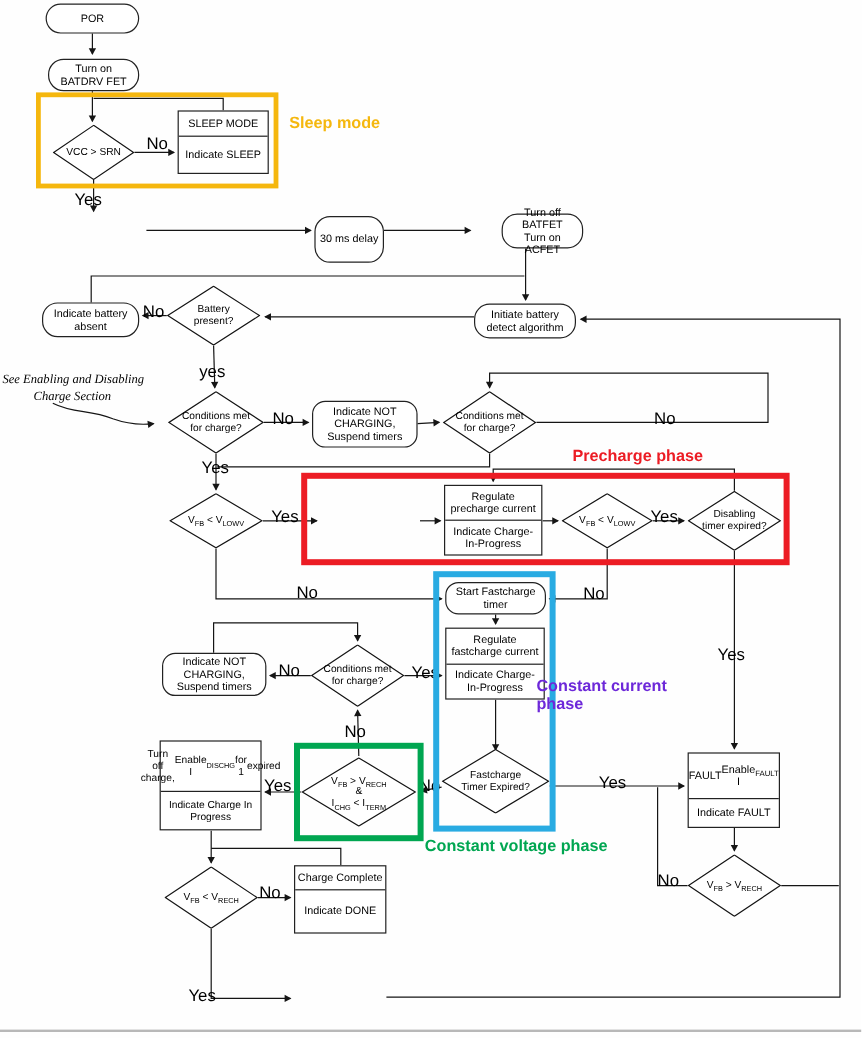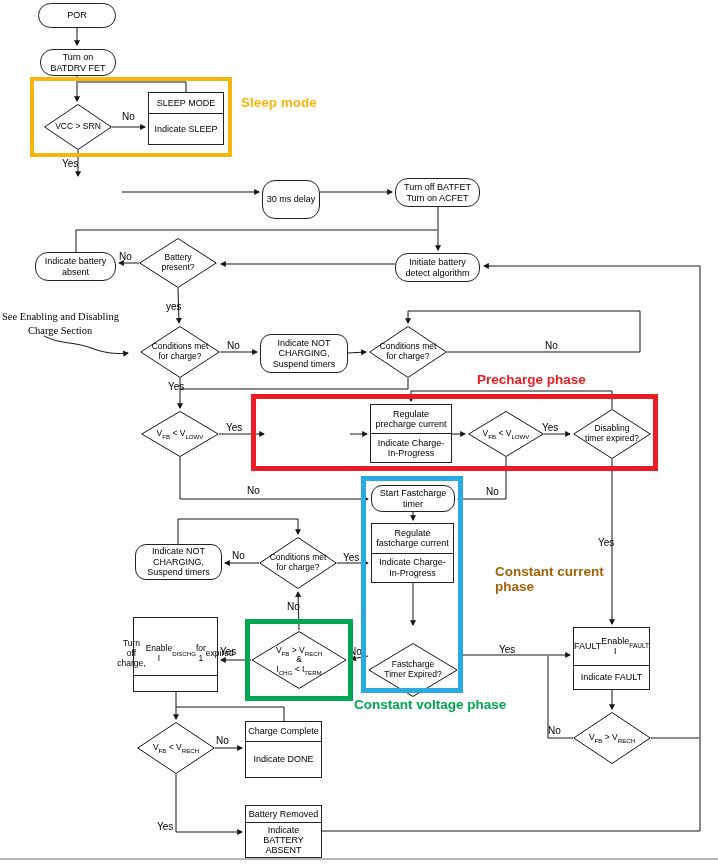--- a/index.html
+++ b/index.html
@@ -22,7 +22,7 @@
   sub { font-size:0.72em; line-height:0; }
   .hl { position:absolute; z-index:4; border-style:solid; background:transparent; pointer-events:none; }
   .phase-label { position:absolute; z-index:5; font-weight:bold; font-size:13.5px; line-height:1.1; white-space:pre-line; }
-  .el { position:absolute; z-index:3; font-size:10px; }
+  .el { position:absolute; z-index:3; font-size:14px; }
   .note { position:absolute; z-index:2; font-family:"Liberation Serif", serif; font-size:10.5px; }
   .bottom-edge { position:absolute; left:0; top:858px; width:718px; height:2px; background:#b8b8b8; z-index:0; }
   .small-font { font-size:8.5px; }

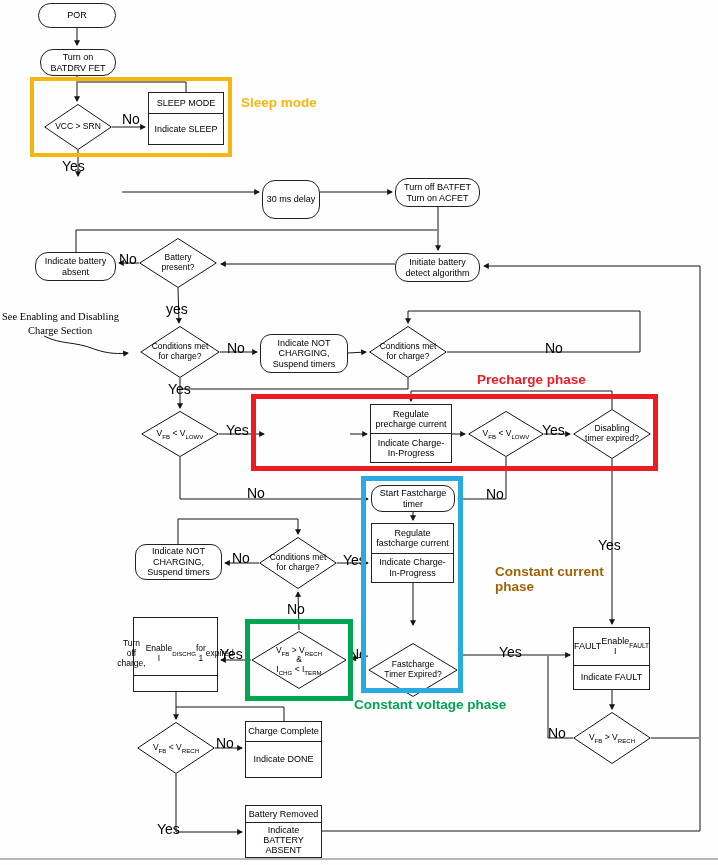--- a/index.html
+++ b/index.html
@@ -92,7 +92,7 @@
   <div class="node stadium" style="left:40px;top:49px;width:76px;height:27px">Turn on
 BATDRV FET</div>
   <div class="node stadium" style="left:262px;top:180px;width:58px;height:39px">30 ms delay</div>
-  <div class="node stadium" style="left:395px;top:178px;width:85px;height:29px">Turn off BATFET
+  <div class="node stadium" style="left:418px;top:178px;width:68px;height:29px">Turn off BATFET
 Turn on ACFET</div>
   <div class="node stadium" style="left:395px;top:253px;width:85px;height:29px">Initiate battery
 detect algorithm</div>

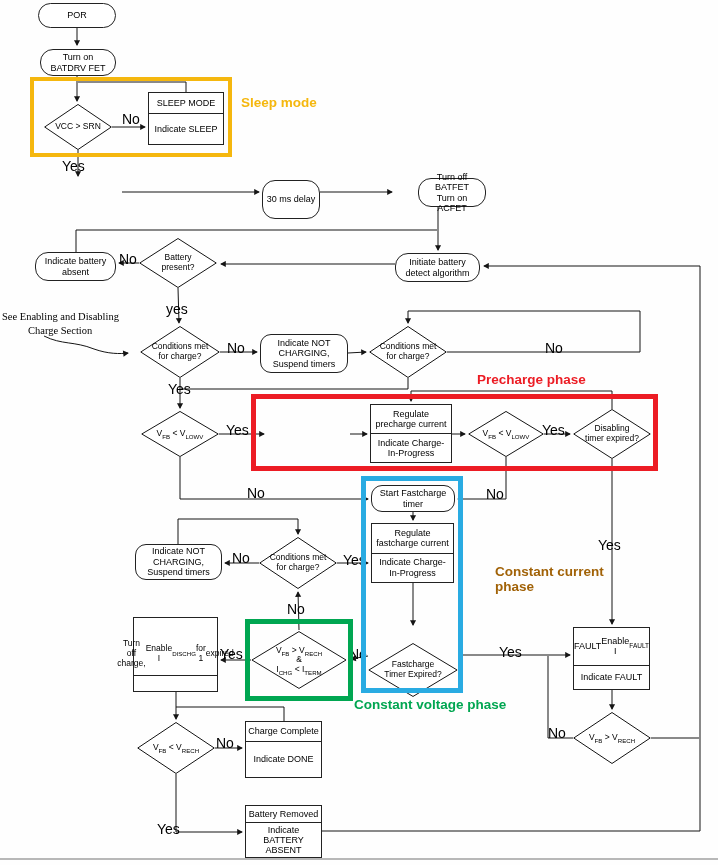--- a/index.html
+++ b/index.html
@@ -23,7 +23,7 @@
   .hl { position:absolute; z-index:4; border-style:solid; background:transparent; pointer-events:none; }
   .phase-label { position:absolute; z-index:5; font-weight:bold; font-size:13.5px; line-height:1.1; white-space:pre-line; }
   .el { position:absolute; z-index:3; font-size:14px; }
-  .note { position:absolute; z-index:2; font-family:"Liberation Serif", serif; font-size:10.5px; }
+  .note { position:absolute; z-index:2; font-family:"Liberation Serif", serif; font-style:italic; font-size:10.5px; }
   .bottom-edge { position:absolute; left:0; top:858px; width:718px; height:2px; background:#b8b8b8; z-index:0; }
   .small-font { font-size:8.5px; }
 </style>

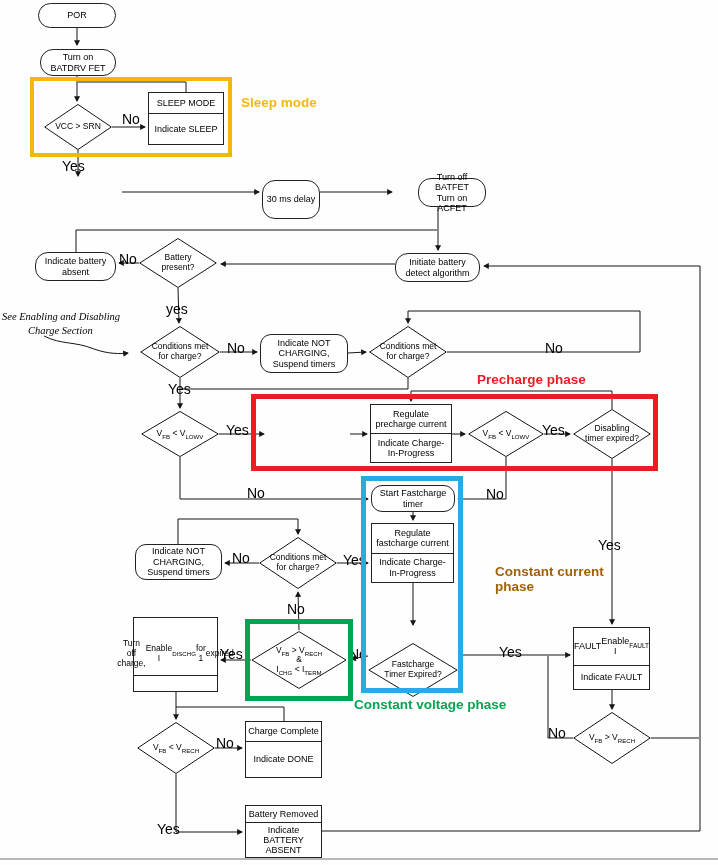--- a/index.html
+++ b/index.html
@@ -221,7 +221,7 @@
 
   <span class="phase-label" style="left: 241px; top: 96px; color: rgb(245, 183, 14);">Sleep mode</span>
   <span class="phase-label" style="left: 477px; top: 373px; color: rgb(236, 28, 36);">Precharge phase</span>
-  <span class="phase-label" style="left: 495px; top: 565px; color: #a16207;">Constant current
+  <span class="phase-label" style="left: 447px; top: 565px; color: #6d28d9;">Constant current
 phase</span>
   <span class="phase-label" style="left: 354px; top: 698px; color: rgb(0, 166, 81);">Constant voltage phase</span>
 

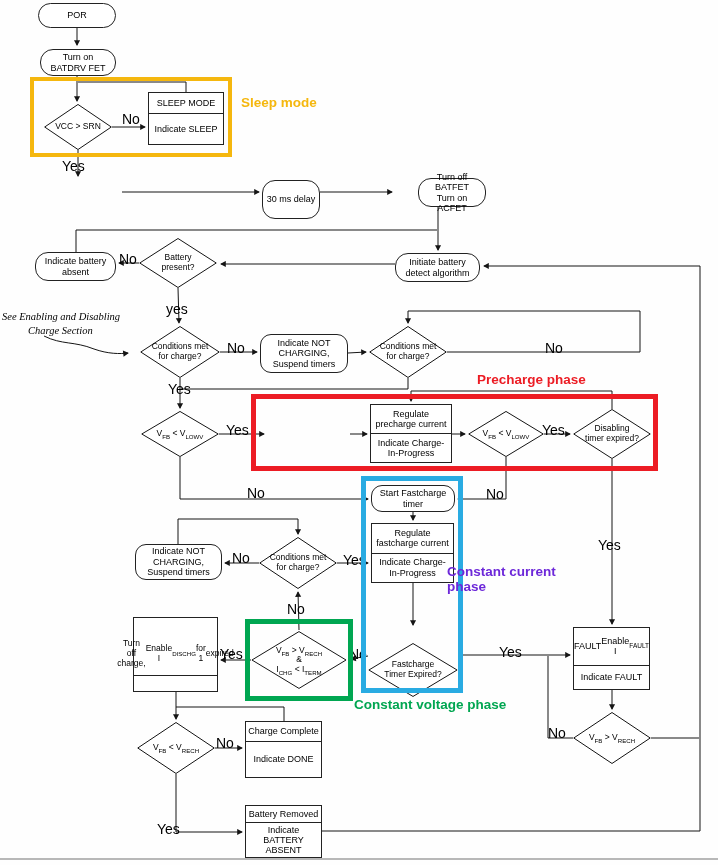--- a/index.html
+++ b/index.html
@@ -193,7 +193,7 @@
     <span class="dtext">Conditions met
 for charge?</span>
   </div>
-  <div class="node diamond" style="left:368px;top:643px;width:90px;height:54px">
+  <div class="node diamond" style="left:368px;top:624px;width:90px;height:54px">
     <svg viewBox="0 0 100 100" preserveAspectRatio="none">
         <polygon points="50,1 99,50 50,99 1,50" fill="#fff" stroke="#151515" vector-effect="non-scaling-stroke"></polygon>
       </svg>

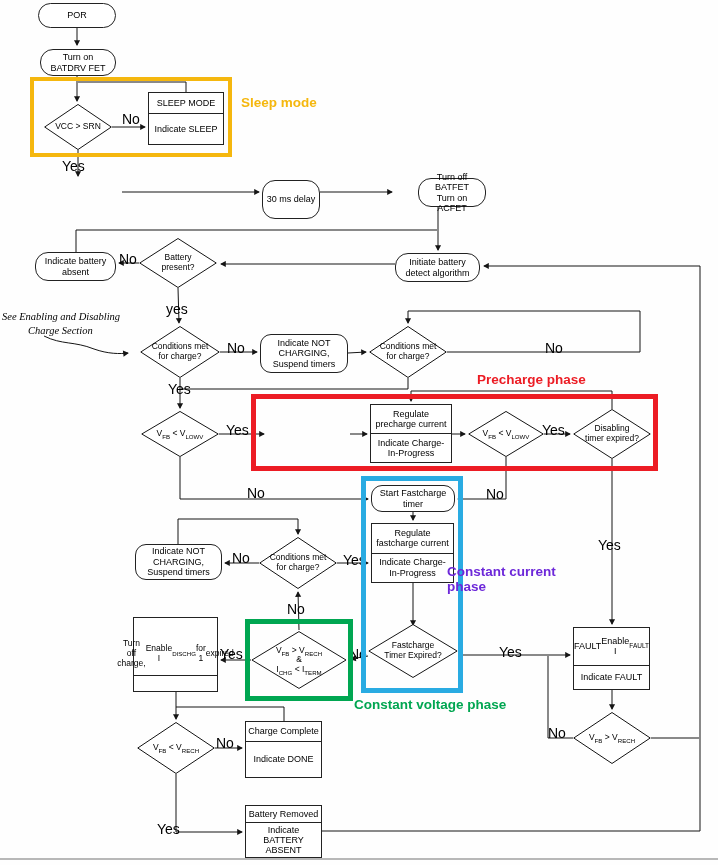--- a/index.html
+++ b/index.html
@@ -125,6 +125,8 @@
   </div>
   <div class="node proc small-font" style="left:133px;top:617px;width:85px;height:75px">
     <div class="sep" style="flex:0 0 58%"><span>Turn off charge,</span><br><span>Enable I</span><sub>DISCHG</sub><span> for 1</span><br><span>expired</span></div>
+    <div>Indicate Charge In
+Progress</div>
   </div>
   <div class="node proc" style="left:573px;top:627px;width:77px;height:63px">
     <div class="sep" style="flex:0 0 62%"><span>FAULT</span><br><span>Enable I</span><sub>FAULT</sub></div>

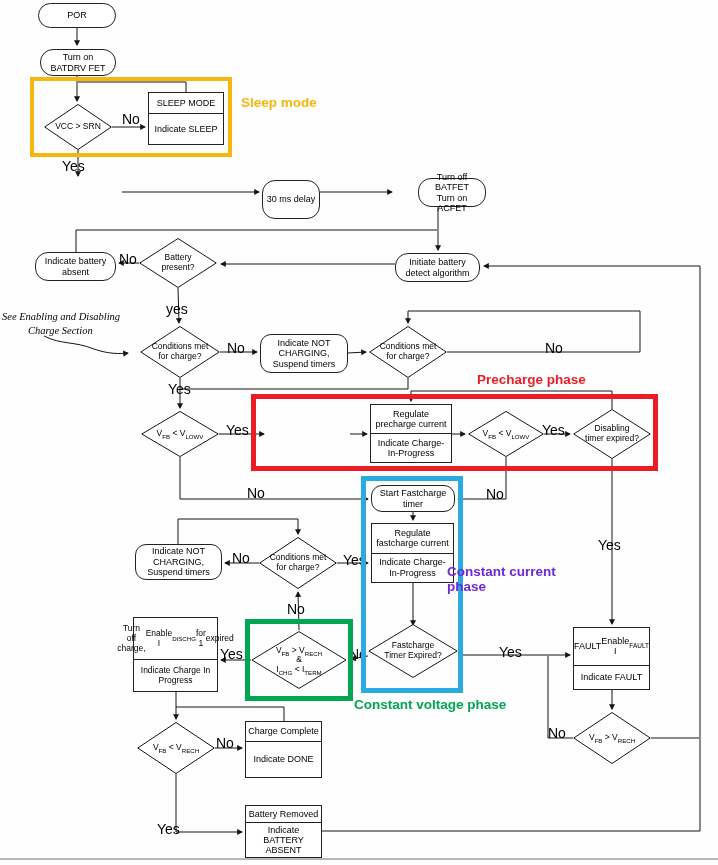--- a/index.html
+++ b/index.html
@@ -136,11 +136,6 @@
     <div class="sep" style="flex:0 0 36%">Charge Complete</div>
     <div>Indicate DONE</div>
   </div>
-  <div class="node proc" style="left:245px;top:805px;width:77px;height:53px">
-    <div class="sep" style="flex:0 0 34%">Battery Removed</div>
-    <div>Indicate BATTERY
-ABSENT</div>
-  </div>
 
   <div class="node diamond" style="left:44px;top:104px;width:68px;height:46px">
     <svg viewBox="0 0 100 100" preserveAspectRatio="none">

